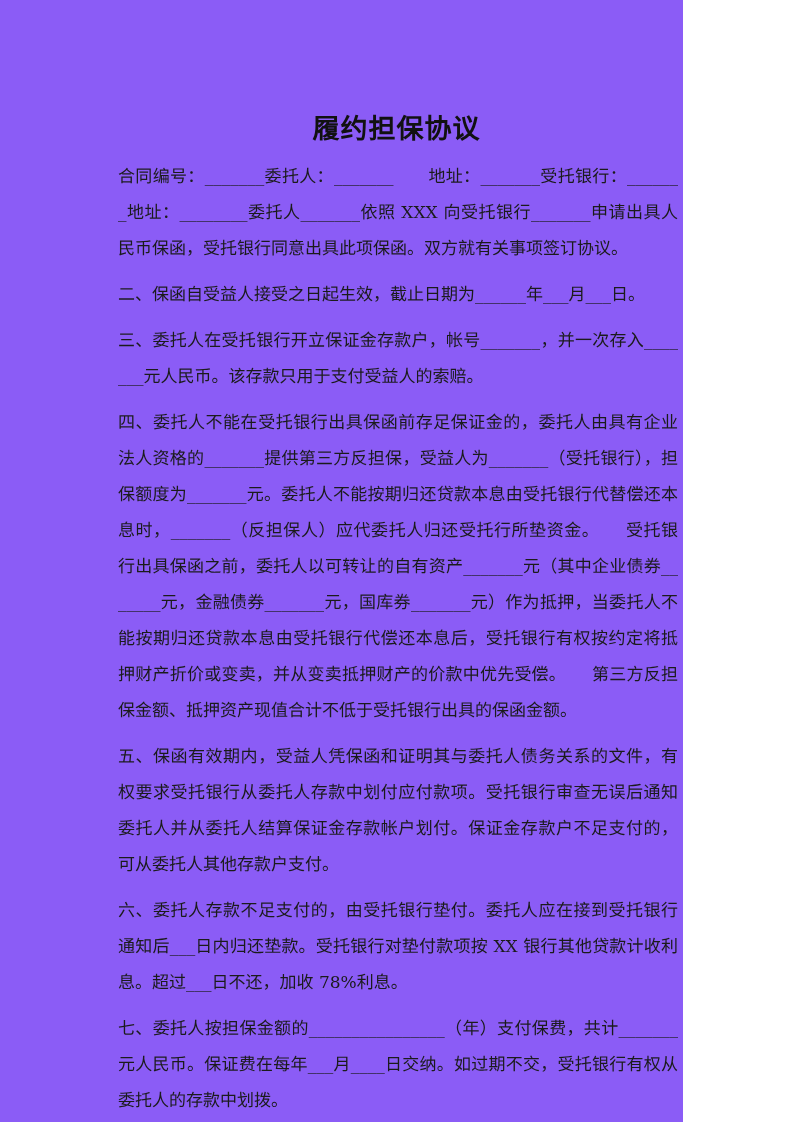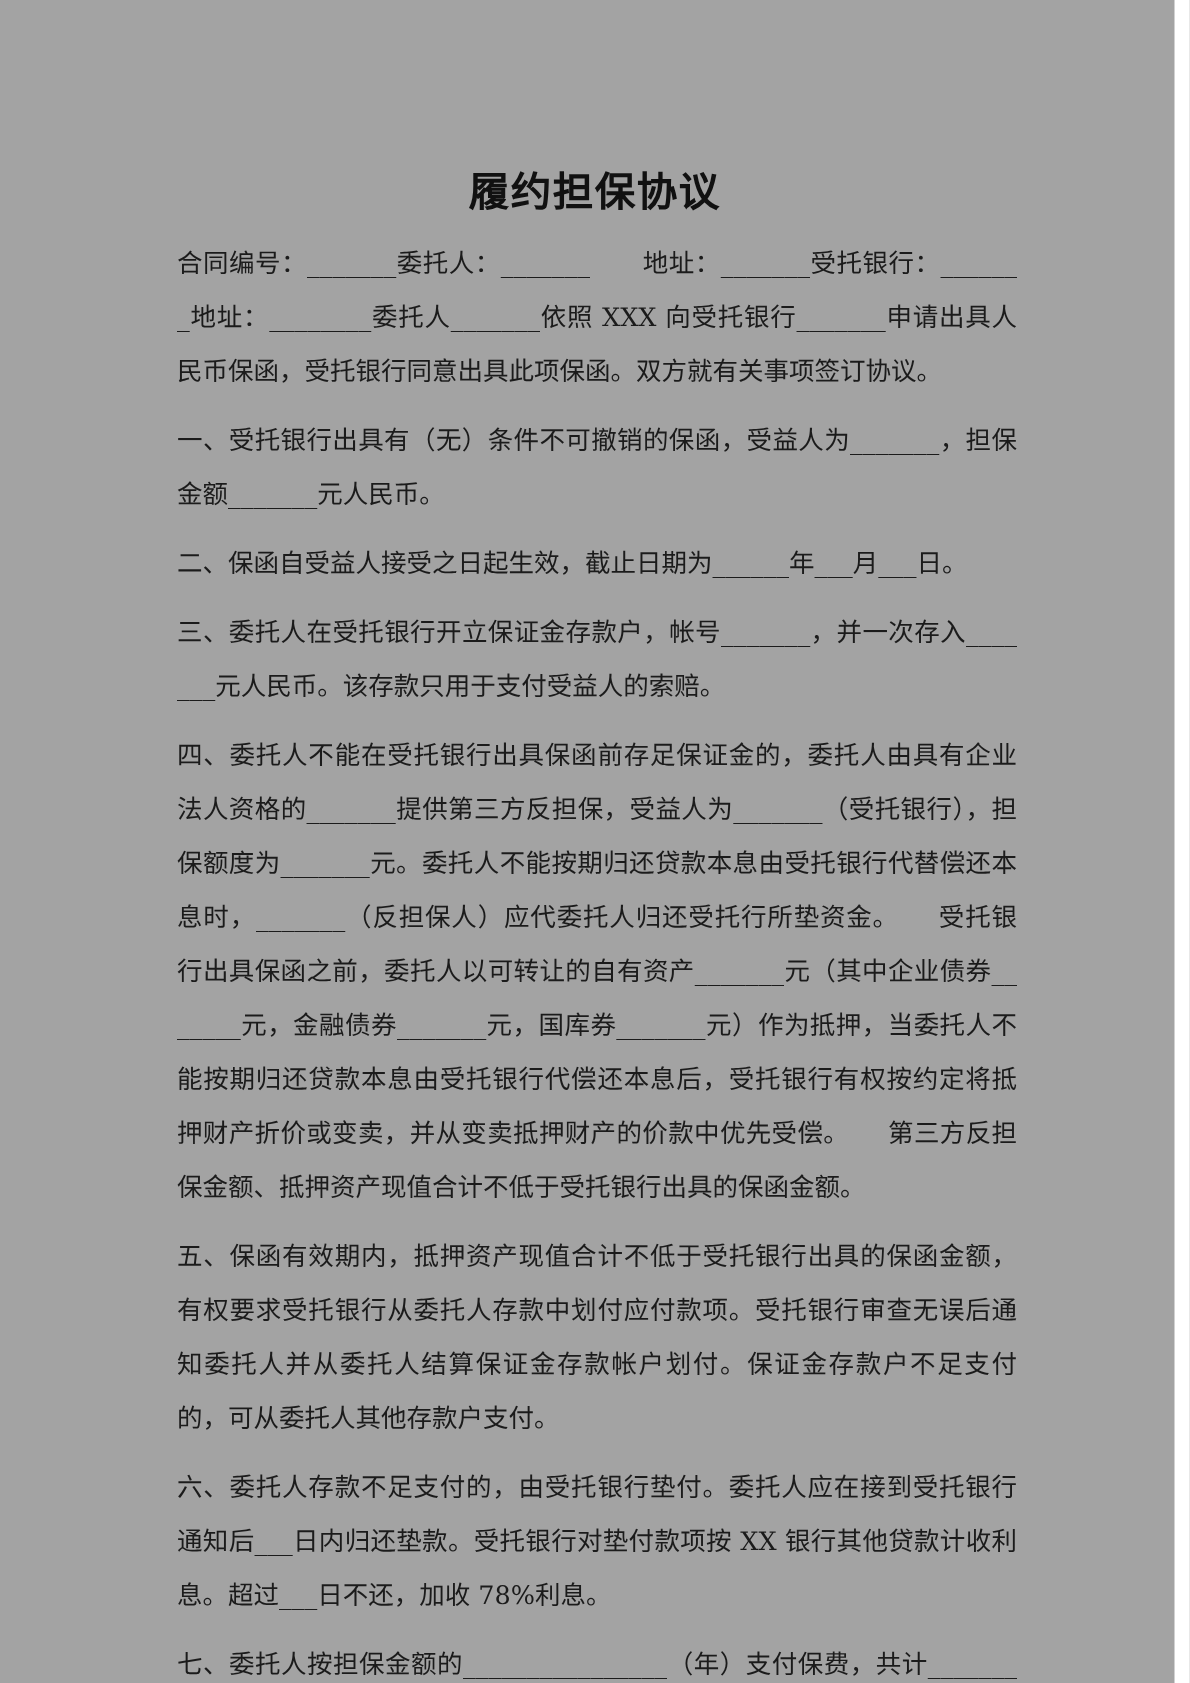--- a/index.html
+++ b/index.html
@@ -21,9 +21,9 @@
     position: absolute;
     left: 0;
     top: 0;
-    width: 783px;
+    width: 683px;
     height: 1122px;
-    background: #a3a3a3;
+    background: #8b5cf6;
   }
   .doc-title {
     position: absolute;

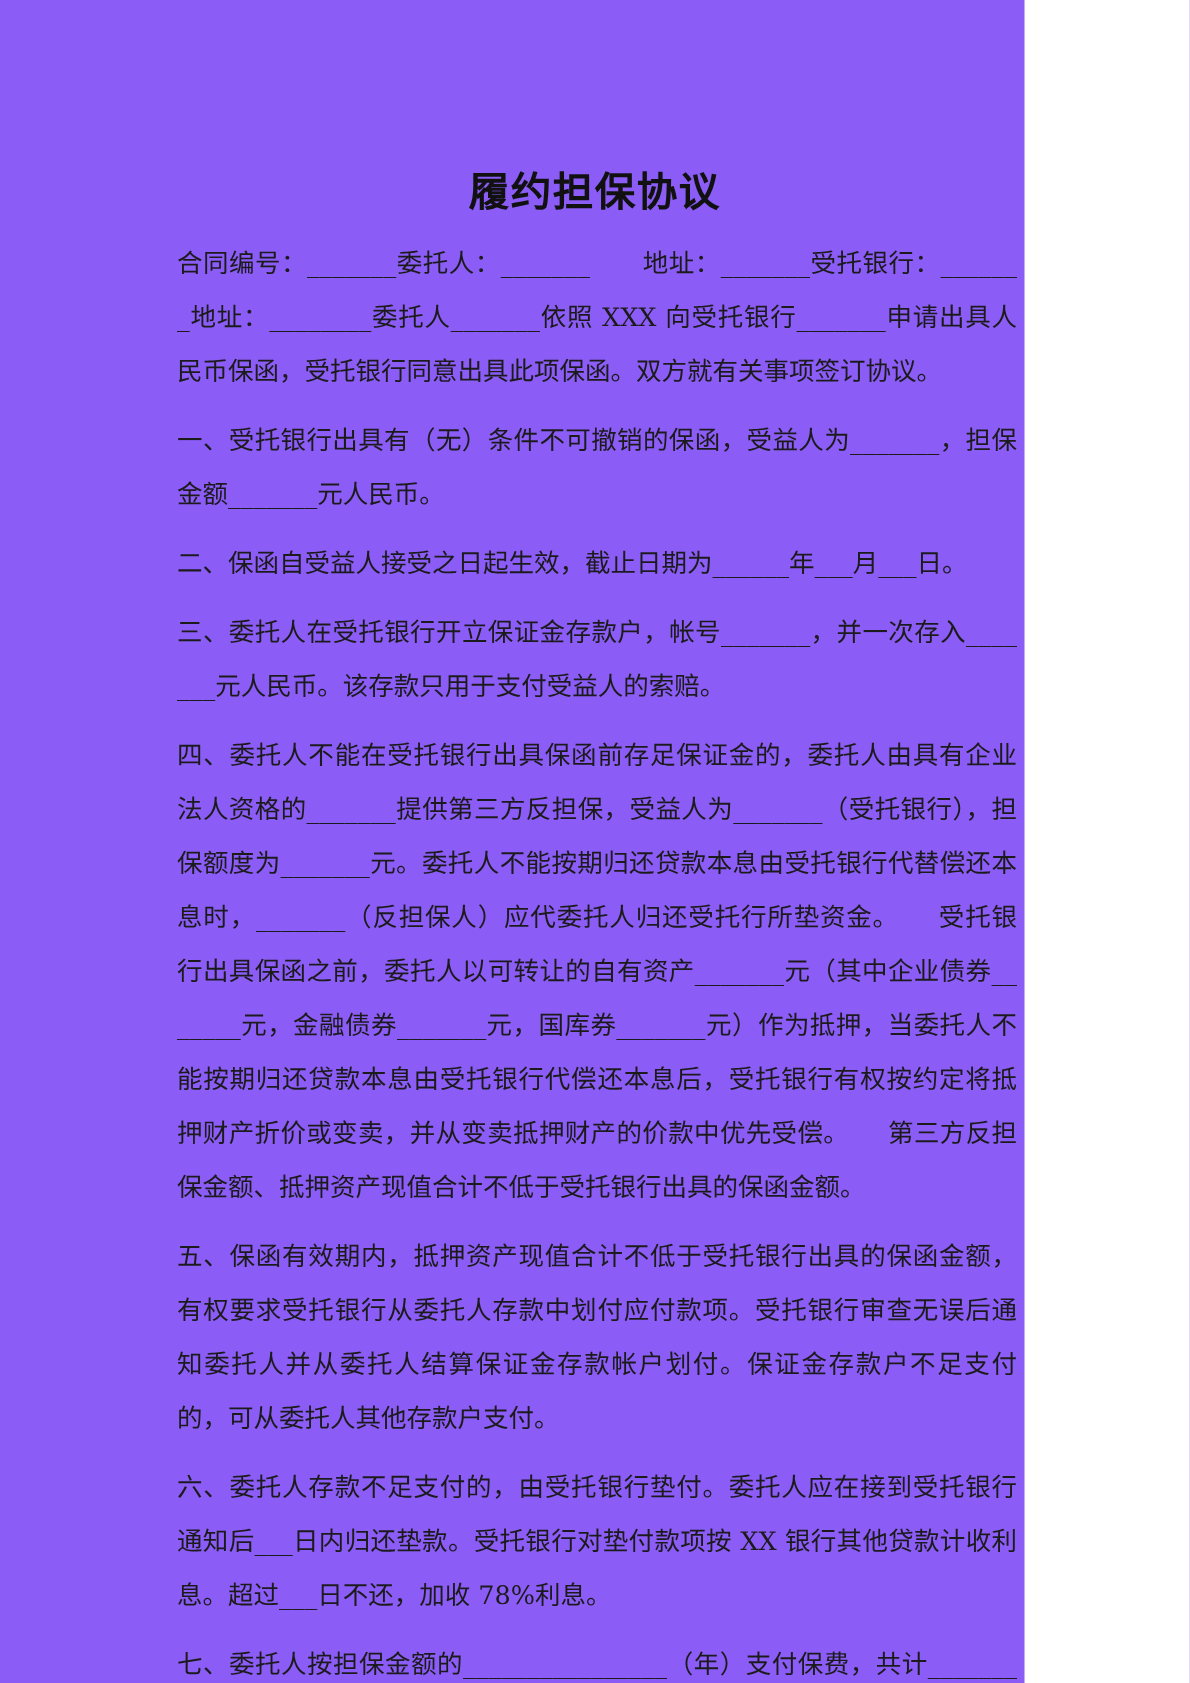--- a/index.html
+++ b/index.html
@@ -68,7 +68,6 @@
 
     <p class="para">合同编号：_______委托人：_______　　地址：_______受托银行：_______地址：________委托人_______依照 XXX 向受托银行_______申请出具人民币保函，受托银行同意出具此项保函。双方就有关事项签订协议。</p>
 
-    <p class="para">一、受托银行出具有（无）条件不可撤销的保函，受益人为_______，担保金额_______元人民币。</p>
 
     <p class="para">二、保函自受益人接受之日起生效，截止日期为______年___月___日。</p>
 

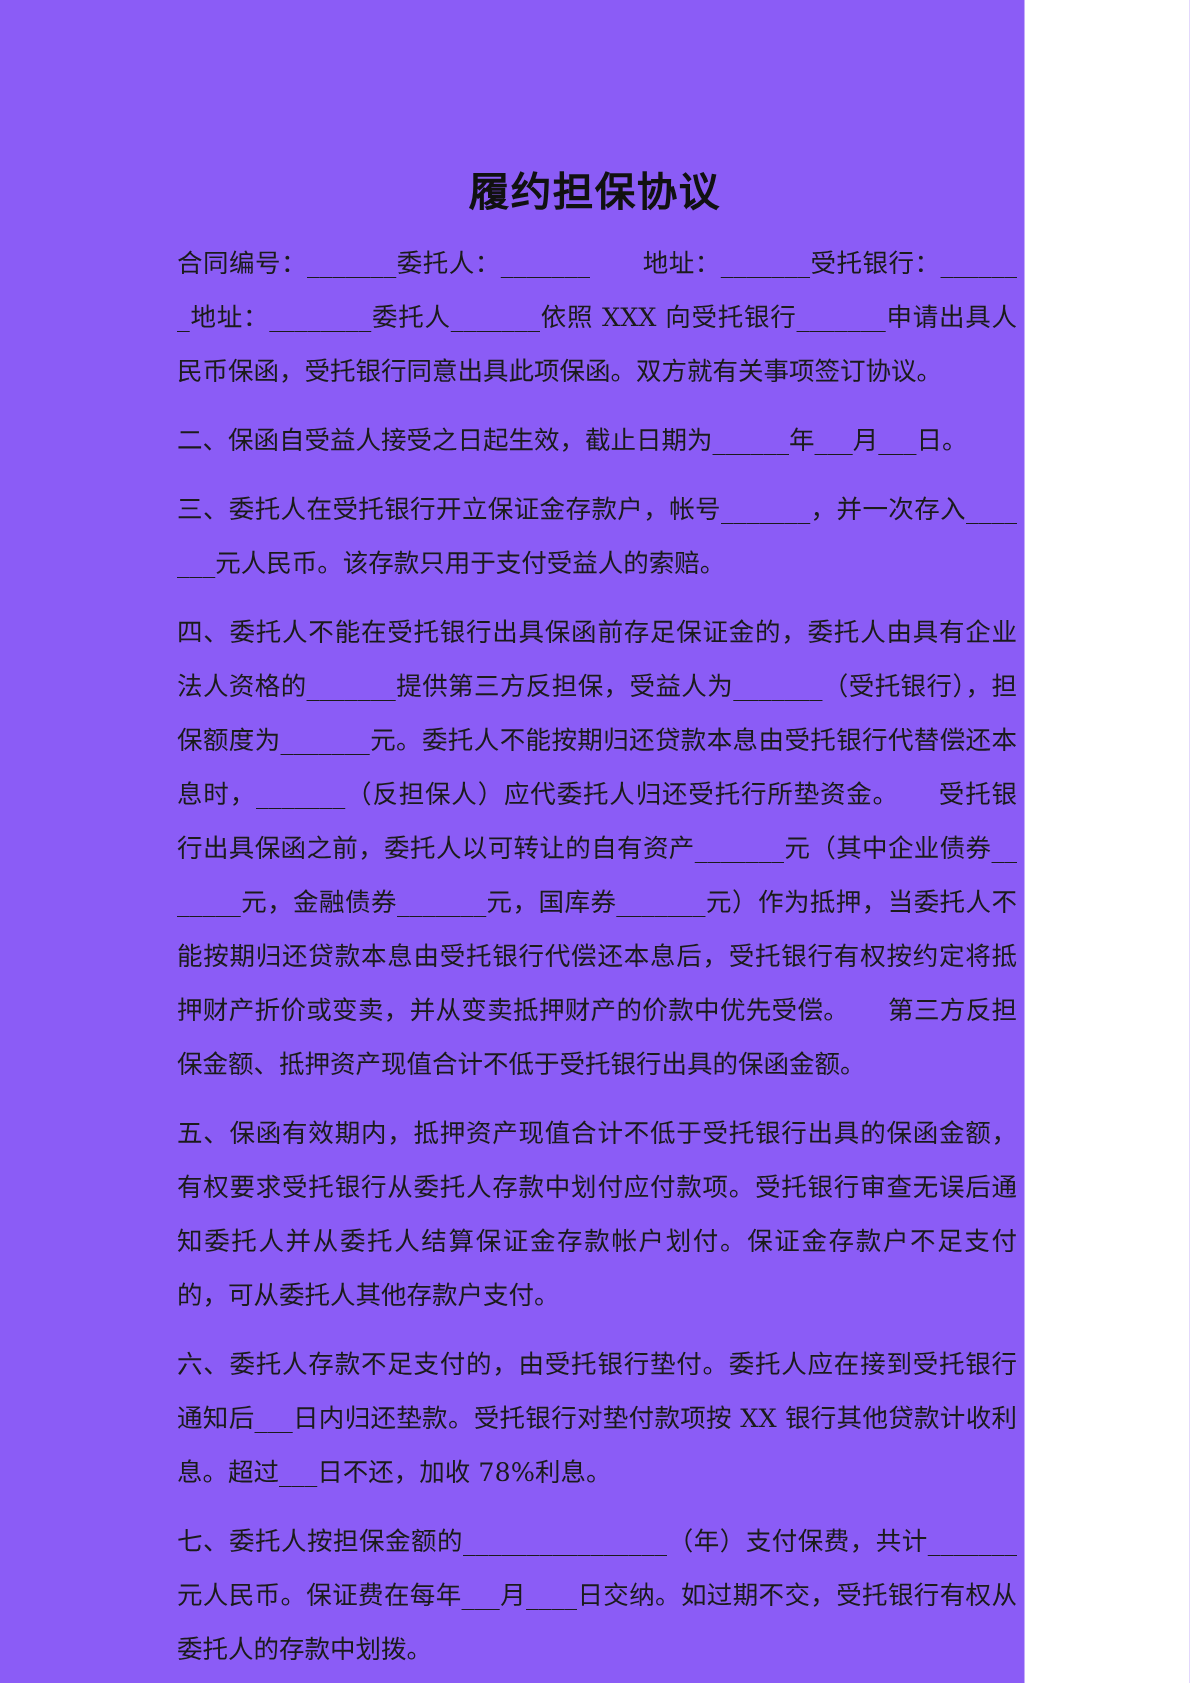--- a/index.html
+++ b/index.html
@@ -75,7 +75,7 @@
 
     <p class="para">四、委托人不能在受托银行出具保函前存足保证金的，委托人由具有企业法人资格的_______提供第三方反担保，受益人为_______（受托银行），担保额度为_______元。委托人不能按期归还贷款本息由受托银行代替偿还本息时，_______（反担保人）应代委托人归还受托行所垫资金。　　受托银行出具保函之前，委托人以可转让的自有资产_______元（其中企业债券_______元，金融债券_______元，国库券_______元）作为抵押，当委托人不能按期归还贷款本息由受托银行代偿还本息后，受托银行有权按约定将抵押财产折价或变卖，并从变卖抵押财产的价款中优先受偿。　　第三方反担保金额、抵押资产现值合计不低于受托银行出具的保函金额。</p>
 
-    <p class="para">五、保函有效期内，抵押资产现值合计不低于受托银行出具的保函金额，有权要求受托银行从委托人存款中划付应付款项。受托银行审查无误后通知委托人并从委托人结算保证金存款帐户划付。保证金存款户不足支付的，可从委托人其他存款户支付。</p>
+    <p class="para">五、保函有效期内，受益人凭保函和证明其与委托人债务关系的文件，有权要求受托银行从委托人存款中划付应付款项。受托银行审查无误后通知委托人并从委托人结算保证金存款帐户划付。保证金存款户不足支付的，可从委托人其他存款户支付。</p>
 
     <p class="para">六、委托人存款不足支付的，由受托银行垫付。委托人应在接到受托银行通知后___日内归还垫款。受托银行对垫付款项按 XX 银行其他贷款计收利息。超过___日不还，加收 78%利息。</p>
 

